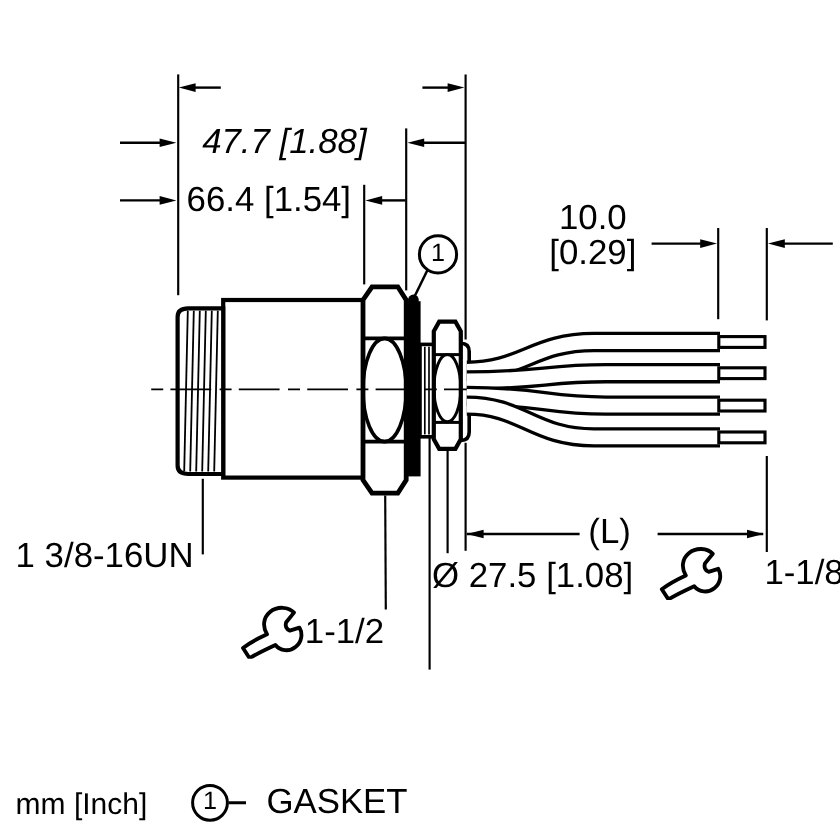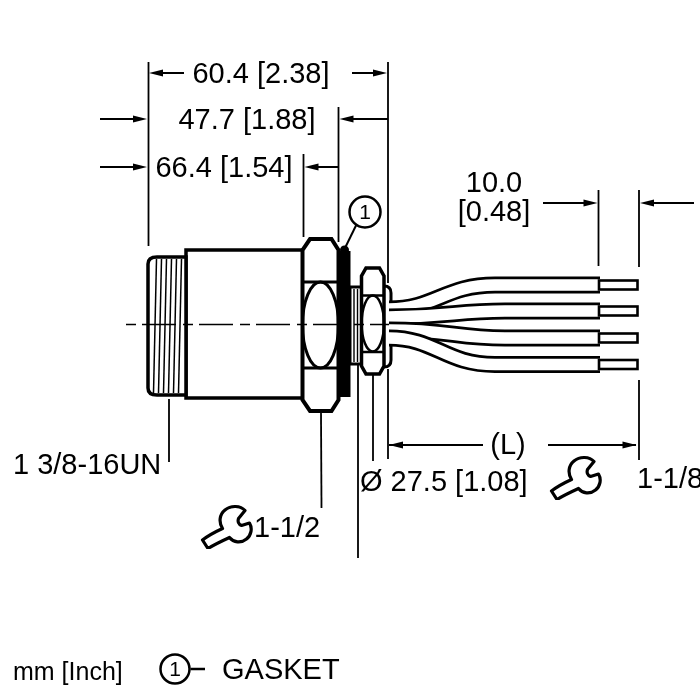--- a/index.html
+++ b/index.html
@@ -164,7 +164,6 @@
              C41 40.5 33.5 39.5 29.5 34.5 C23 37.5 14.5 41.5 8 45.5 Z" fill="#fff" stroke="#000" stroke-width="3.2" stroke-linejoin="round"></path>
   </svg>
 
-  <div class="lbl ctr" style="left:261px;top:73px;">60.4 [2.38]</div>
   <div class="lbl ctr" style="left:247px;top:119px;">47.7 [1.88]</div>
   <div class="lbl ctr" style="left:224px;top:167px;">66.4 [1.54]</div>
   <div class="lbl ctr two-line" style="left:494px;top:197px;">

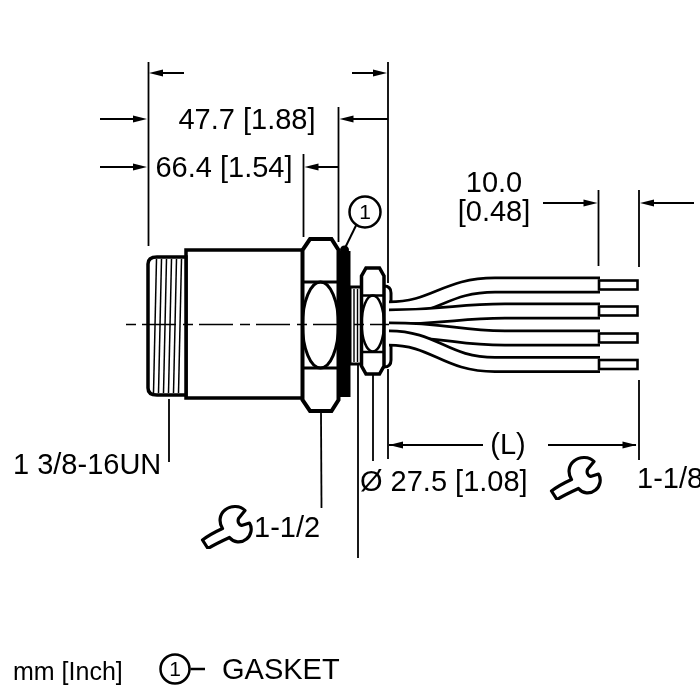--- a/index.html
+++ b/index.html
@@ -164,7 +164,7 @@
              C41 40.5 33.5 39.5 29.5 34.5 C23 37.5 14.5 41.5 8 45.5 Z" fill="#fff" stroke="#000" stroke-width="3.2" stroke-linejoin="round"></path>
   </svg>
 
-  <div class="lbl ctr" style="left:247px;top:119px;">47.7 [1.88]</div>
+  <div class="lbl ctr" style="left:237px;top:119px;font-style:italic;">47.7 [1.88]</div>
   <div class="lbl ctr" style="left:224px;top:167px;">66.4 [1.54]</div>
   <div class="lbl ctr two-line" style="left:494px;top:197px;">
     <div>10.0</div>

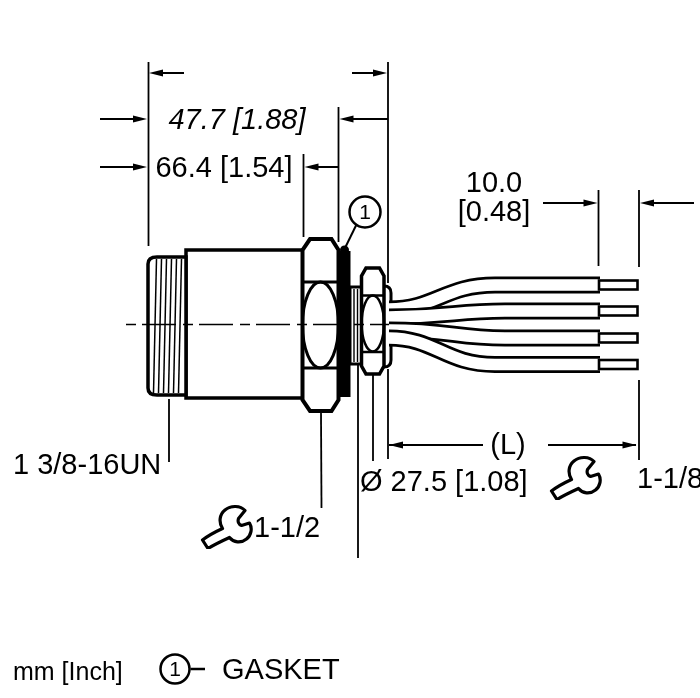--- a/index.html
+++ b/index.html
@@ -168,7 +168,7 @@
   <div class="lbl ctr" style="left:224px;top:167px;">66.4 [1.54]</div>
   <div class="lbl ctr two-line" style="left:494px;top:197px;">
     <div>10.0</div>
-    <div>[0.48]</div>
+    <div>[0.29]</div>
   </div>
   <div class="lbl ctr" style="left:508px;top:444px;">(L)</div>
   <div class="lbl vctr" style="left:360px;top:481px;">Ø 27.5 [1.08]</div>

